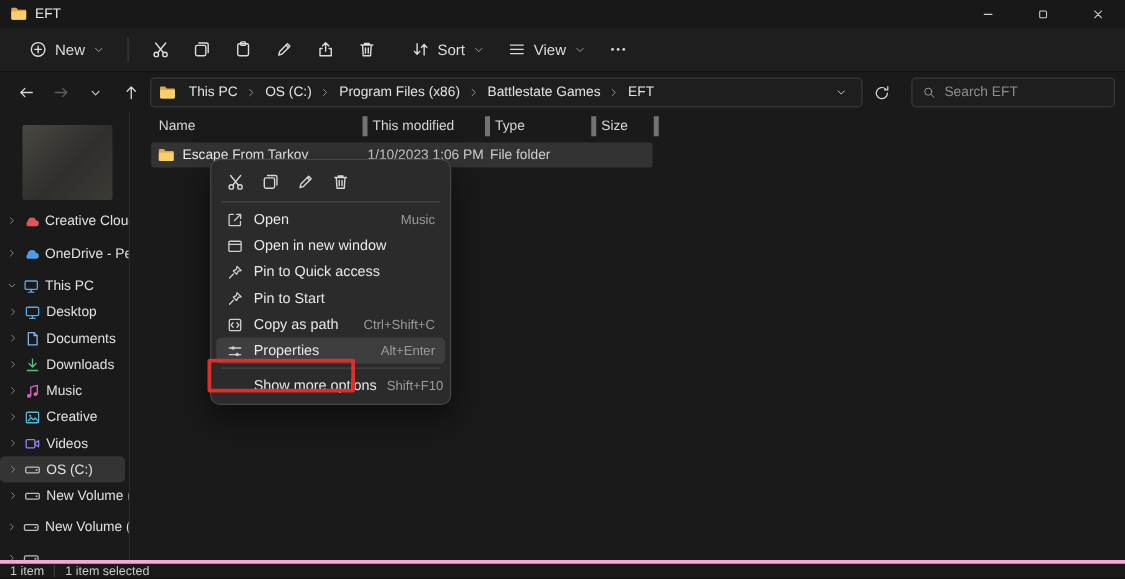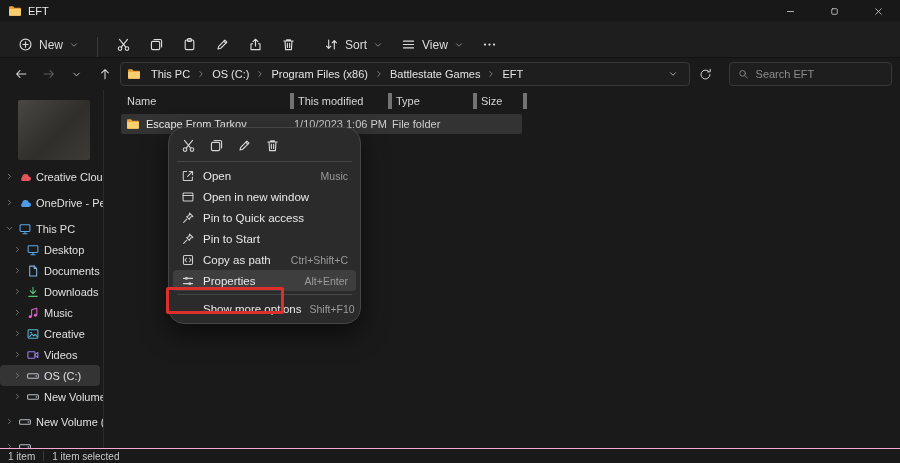--- a/index.html
+++ b/index.html
@@ -18,7 +18,7 @@
   .win-btn{width:44px;height:100%;display:flex;align-items:center;justify-content:center;color:#cfcfcf;background:none;border:none;cursor:pointer}
 
   
-  .toolbar{flex:none;height:36px;display:flex;align-items:flex-end;background:#1e1e1e;border-bottom:1px solid #111;padding:0 10px;gap:2px}
+  .toolbar{flex:none;height:36px;display:flex;align-items:center;background:#1e1e1e;border-bottom:1px solid #111;padding:0 15px;gap:2px}
   .tbtn{display:flex;align-items:center;gap:6px;color:#dcdcdc;background:none;border:none;padding:5px 8px;border-radius:4px;font-size:12px;cursor:pointer}
   .tb-sep{width:1px;height:20px;background:#3a3a3a;margin:0 8px}
   .chev{width:10px;height:10px;color:#a8a8a8}

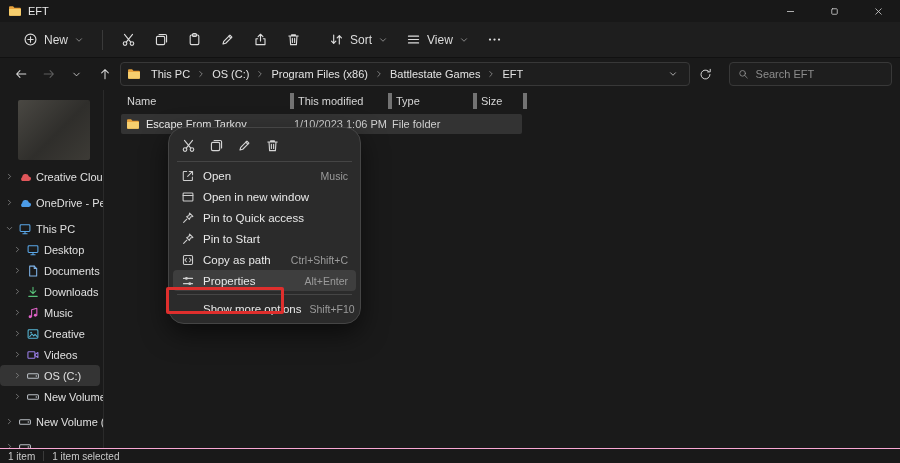--- a/index.html
+++ b/index.html
@@ -66,7 +66,7 @@
   .fr-type{position:absolute;left:271px;color:#cfcfcf;white-space:nowrap}
 
   
-  .ctxmenu{position:absolute;left:168px;top:127px;width:193px;background:#2b2b2b;border:1px solid #454545;border-radius:16px;box-shadow:0 10px 26px rgba(0,0,0,.55);padding:4px;z-index:20}
+  .ctxmenu{position:absolute;left:168px;top:127px;width:193px;background:#2b2b2b;border:1px solid #454545;border-radius:8px;box-shadow:0 10px 26px rgba(0,0,0,.55);padding:4px;z-index:20}
   .qrow{display:flex;align-items:center;height:26px;padding:0 2px;gap:1px}
   .qbtn{width:27px;height:24px;display:flex;align-items:center;justify-content:center;color:#d5d5d5;background:none;border:none;border-radius:4px;cursor:pointer}
   .qbtn svg{width:15px;height:15px}

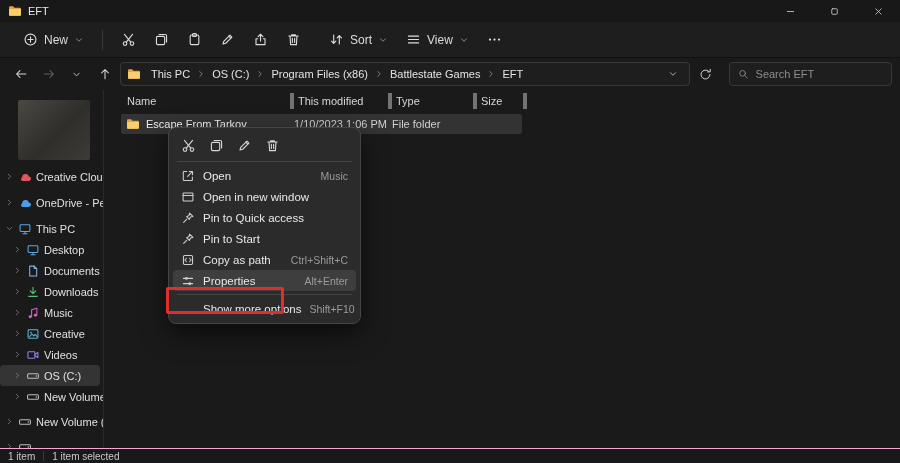--- a/index.html
+++ b/index.html
@@ -42,7 +42,7 @@
     background:linear-gradient(135deg,#4a4843,#2f2e2b 55%,#3d3b36)}
   .side-list{list-style:none}
   .side-item{display:flex;align-items:center;height:21px;padding-left:5px;gap:4px;font-size:11px;color:#e0e0e0;white-space:nowrap;cursor:pointer;overflow:hidden}
-  .side-item.indent{padding-left:13px}
+  .side-item.indent{padding-left:6px}
   .side-item.sel{background:#343434;border-radius:4px;margin-right:3px}
   .side-item.gap-b{margin-bottom:5px}
   .side-item.gap-t{margin-top:4px}

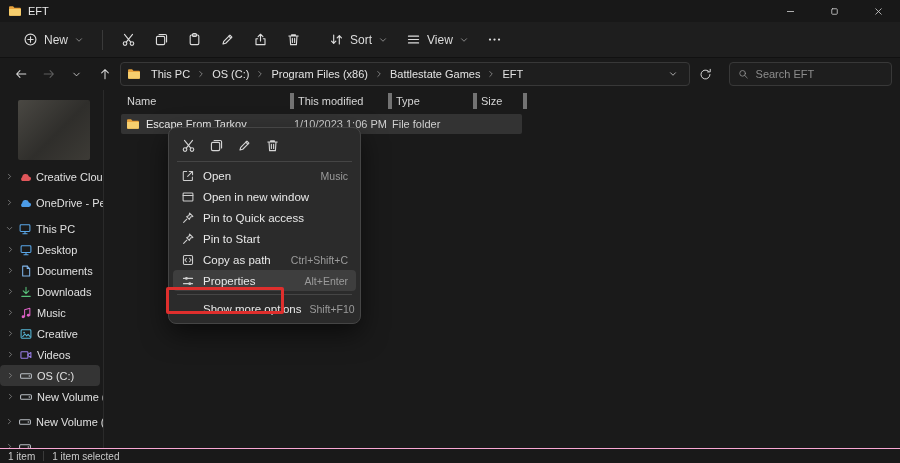--- a/index.html
+++ b/index.html
@@ -81,7 +81,7 @@
   .annot{position:absolute;left:166px;top:287px;width:118px;height:27px;border:3px solid #df2f2d;border-radius:2px;z-index:30;pointer-events:none}
 
   
-  .statusbar{flex:none;height:15px;background:#191919;border-top:1px solid #f9a8d4;display:flex;align-items:center;font-size:10px;color:#c9c9c9;padding:0 8px;gap:8px}
+  .statusbar{flex:none;height:15px;background:#191919;border-top:3px solid #f9a8d4;display:flex;align-items:center;font-size:10px;color:#c9c9c9;padding:0 8px;gap:8px}
   .sb-sep{width:1px;height:10px;background:#3a3a3a}
 </style>
 </head>

